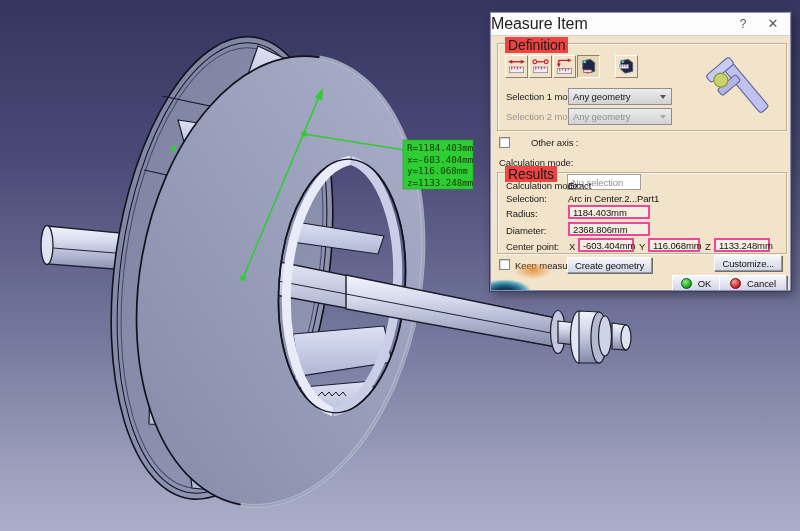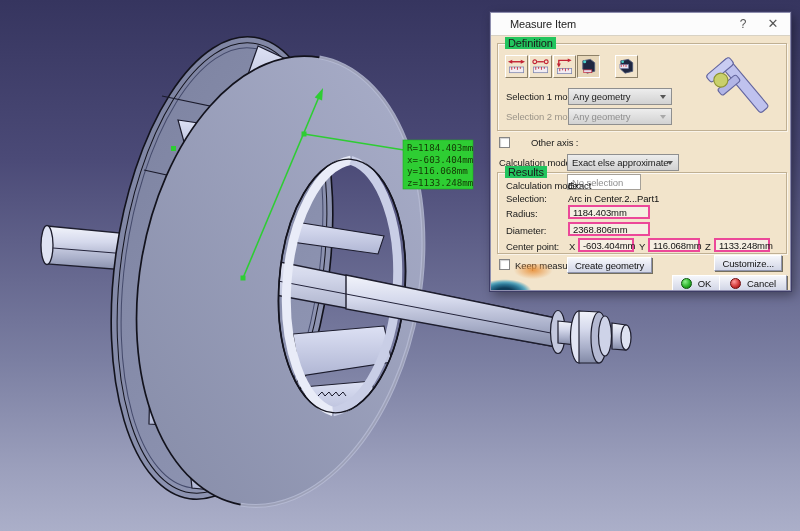--- a/index.html
+++ b/index.html
@@ -16,7 +16,7 @@
     box-sizing:border-box;font-size:9.5px;color:#1a1a1a;letter-spacing:-0.1px;overflow:hidden;
   }
   .titlebar{position:relative;height:22px;background:#fcfcfc;border-bottom:1px solid #d8d2c4;display:flex;align-items:center;}
-  .titlebar .title{padding-left:19px;font-size:11px;color:#222;}
+  .titlebar .title{padding-left:0;font-size:16px;color:#222;}
   .tb-btn{position:absolute;top:0;width:30px;height:21px;display:flex;align-items:center;justify-content:center;color:#555;font-size:12px;cursor:default;}
   .tb-help{right:32px;}
   .tb-close{right:2px;font-size:13px;}

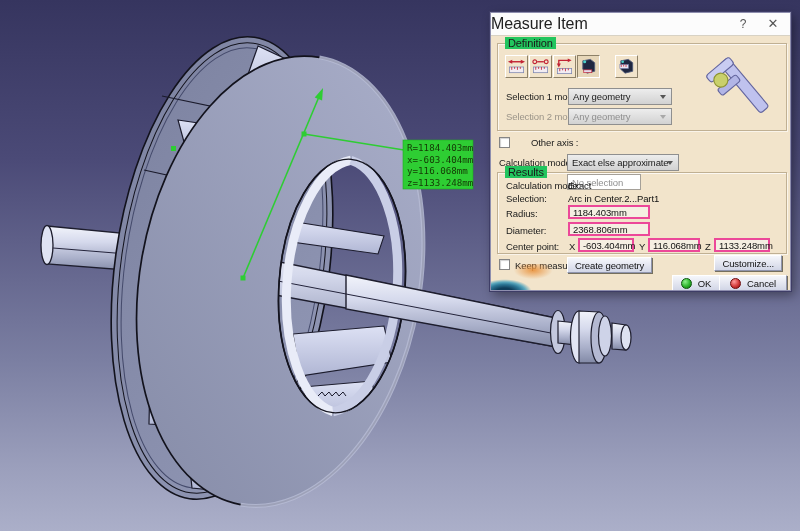--- a/index.html
+++ b/index.html
@@ -22,7 +22,7 @@
   .tb-close{right:2px;font-size:13px;}
   .body{position:relative;height:256px;}
   .grp{position:absolute;border:1px solid #c0b093;box-shadow:inset 1px 1px 0 rgba(255,255,255,.75),1px 1px 0 rgba(255,255,255,.6);}
-  .grp-legend{position:absolute;top:-7px;left:7px;background:#22c55e;padding:0 3px;font-size:11px;}
+  .grp-legend{position:absolute;top:-7px;left:7px;background:#ef4444;padding:0 3px;font-size:14px;}
   .grp-definition{left:6px;top:7px;width:288px;height:86px;}
   .grp-results{left:6px;top:136px;width:288px;height:80px;}
   .icons{position:absolute;left:7px;top:11px;display:flex;}

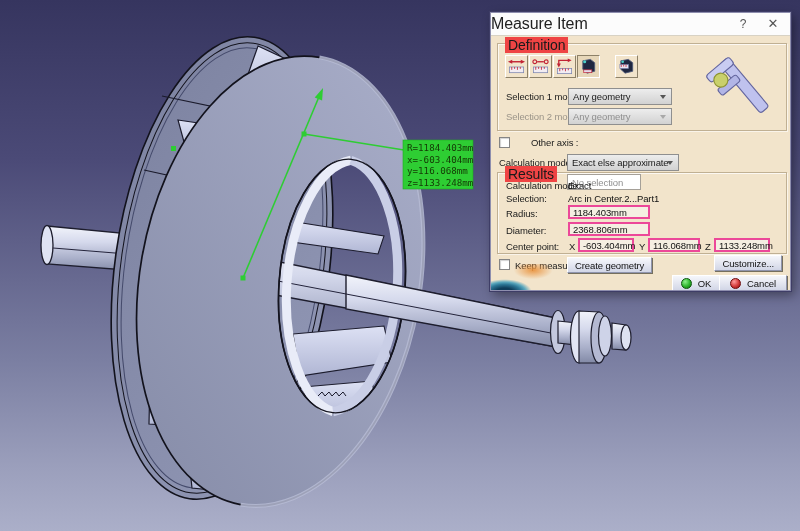--- a/index.html
+++ b/index.html
@@ -241,10 +241,6 @@
     </div>
 
     <span class="lbl" style="left:8px;top:121px">Calculation mode:</span>
-    <div class="combo" style="left:76px;top:118px;width:112px">
-      <span>Exact else approximate</span>
-          <span class="chev"></span>
-    </div>
 
     <div class="grp grp-results">
       <span class="grp-legend">Results</span>

